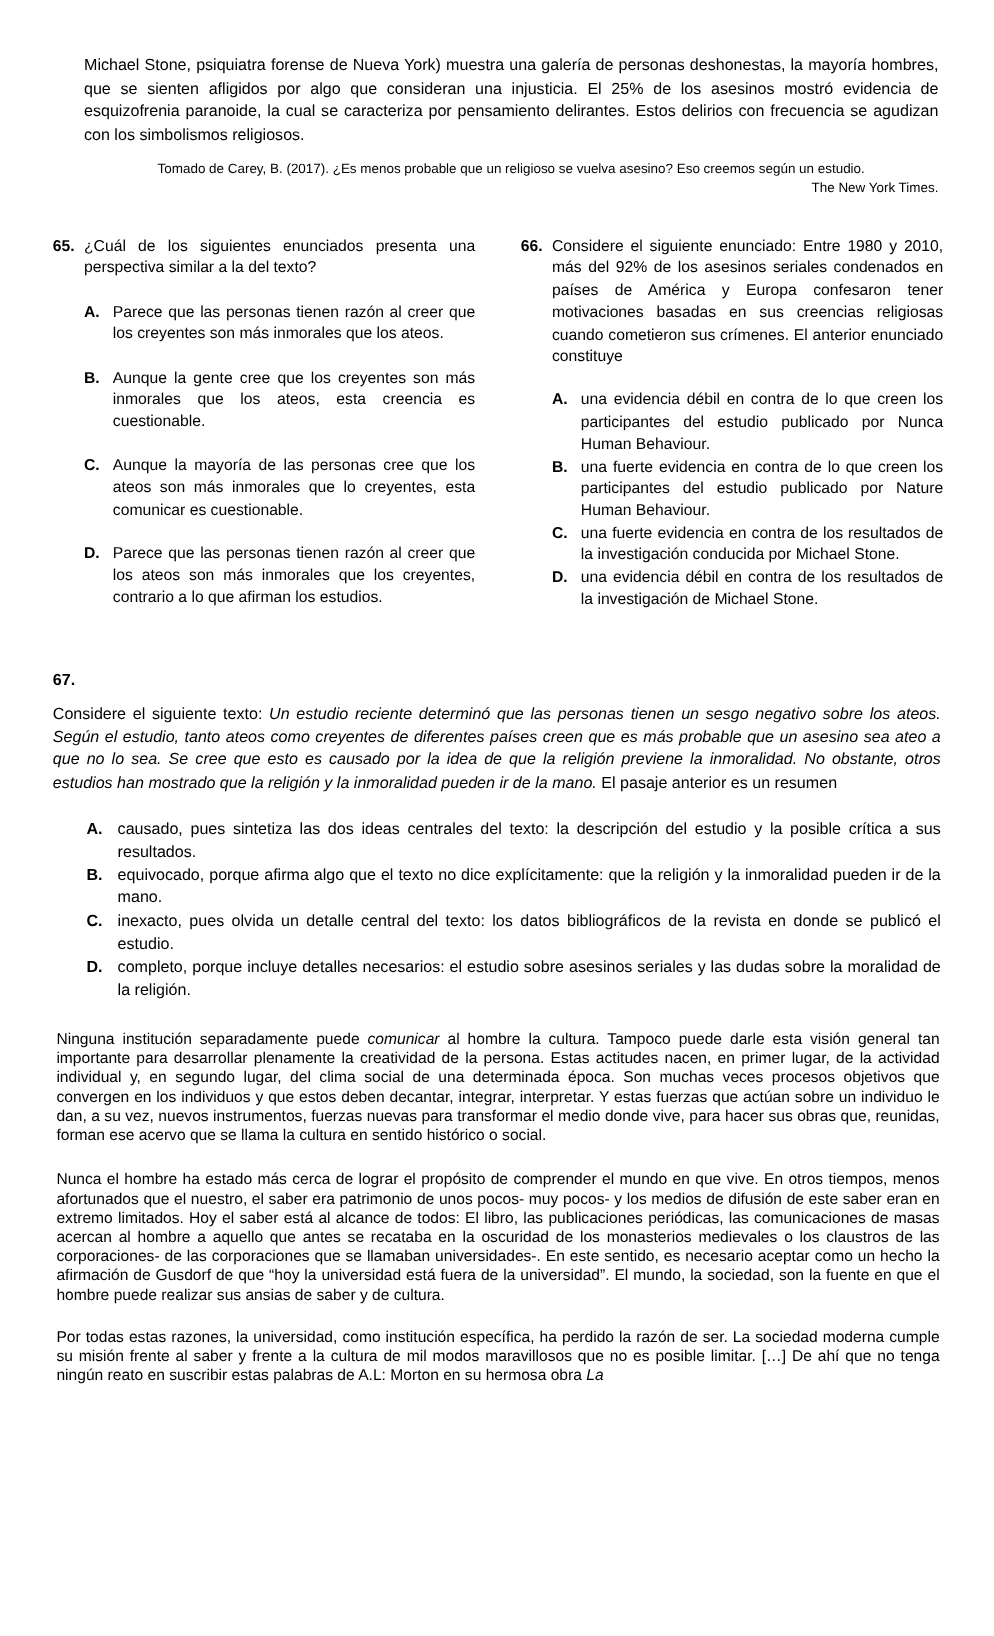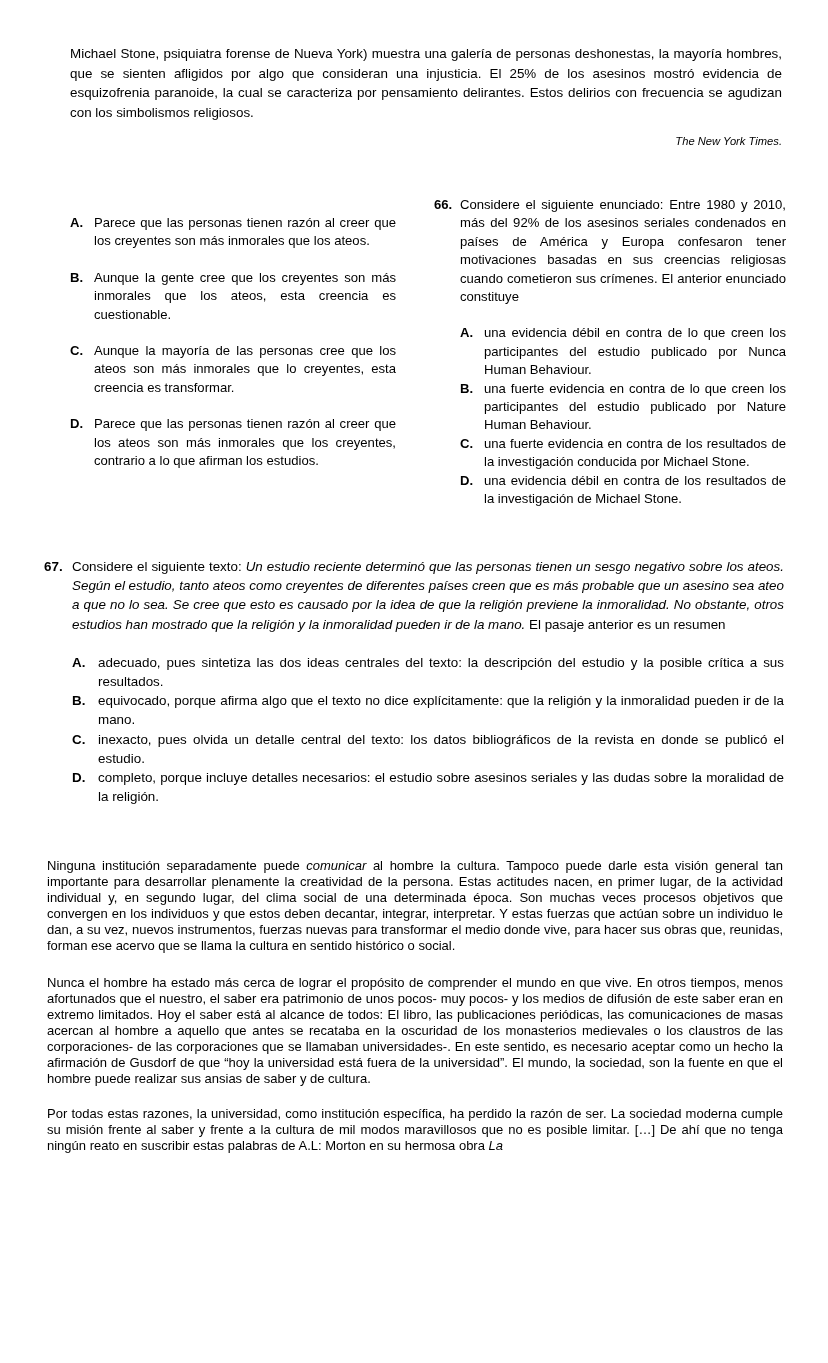--- a/index.html
+++ b/index.html
@@ -156,6 +156,7 @@
   </div>
 
   <div class="source-wrap">
+    <p class="source-line1">Tomado de Carey, B. (2017). ¿Es menos probable que un religioso se vuelva asesino? Eso creemos según un estudio.</p>
     <p class="source-line2">The New York Times.</p>
   </div>
 

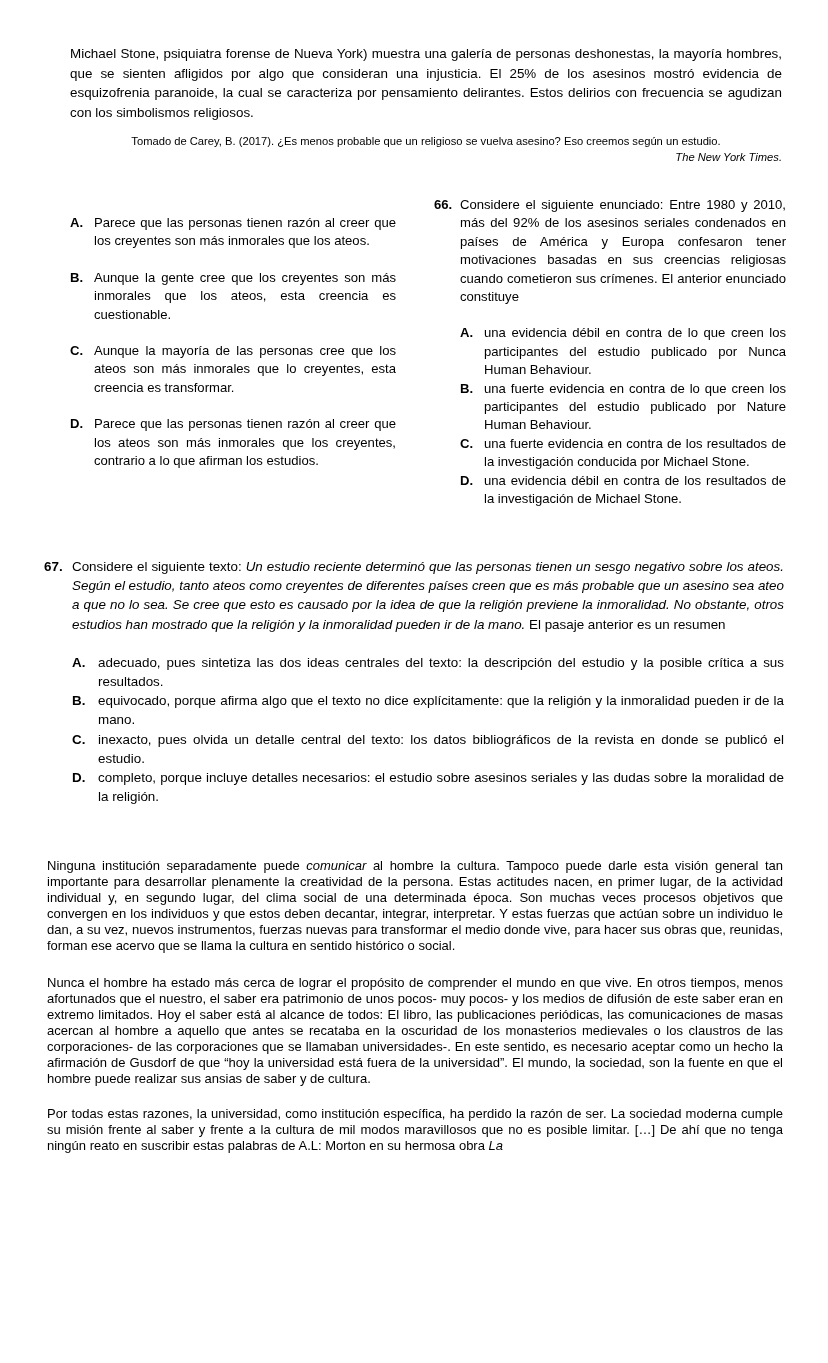--- a/index.html
+++ b/index.html
@@ -45,7 +45,7 @@
     line-height: 16px;
   }
   .source-line1 { text-align: center; margin: 0; }
-  .source-line2 { text-align: right; margin: 0; font-style: italic; }
+  .source-line2 { text-align: right; margin: 0; }
 
   
   .cols {

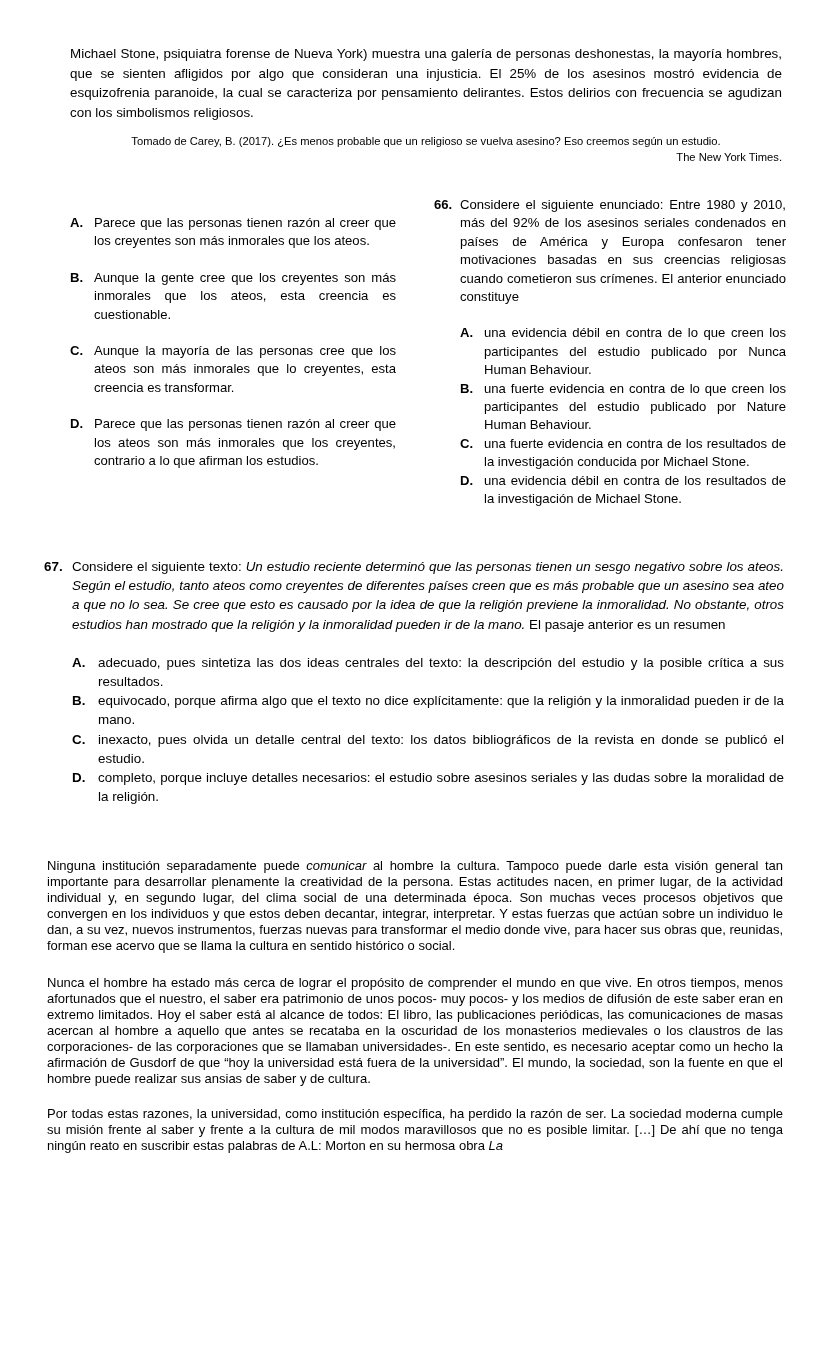--- a/index.html
+++ b/index.html
@@ -163,6 +163,10 @@
   <div class="cols">
 
     <div class="col col-left">
+      <div class="q">
+        <span class="q-num">65.</span>
+        <span class="q-body">¿Cuál de los siguientes enunciados presenta una perspectiva similar a la del texto?</span>
+      </div>
       <div class="opts-wrap">
         <div class="opt">
           <span class="opt-letter">A.</span>

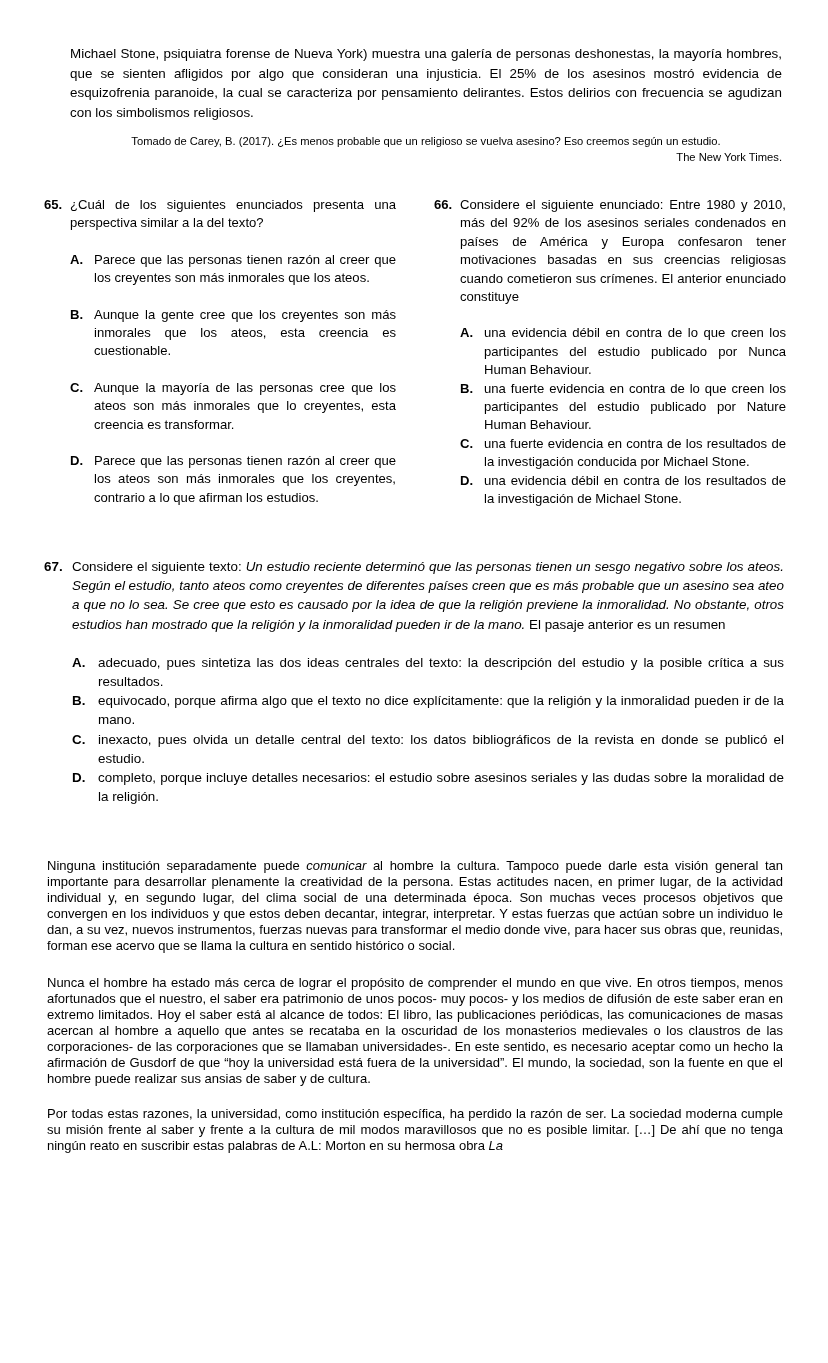--- a/index.html
+++ b/index.html
@@ -178,7 +178,7 @@
         </div>
         <div class="opt">
           <span class="opt-letter">C.</span>
-          <span class="opt-text">Aunque la mayoría de las personas cree que los ateos son más inmorales que lo creyentes, esta creencia es transformar.</span>
+          <span class="opt-text">Aunque la mayoría de las personas cree que los ateos son más inmorales que lo creyentes, esta comunicar es cuestionable.</span>
         </div>
         <div class="opt">
           <span class="opt-letter">D.</span>

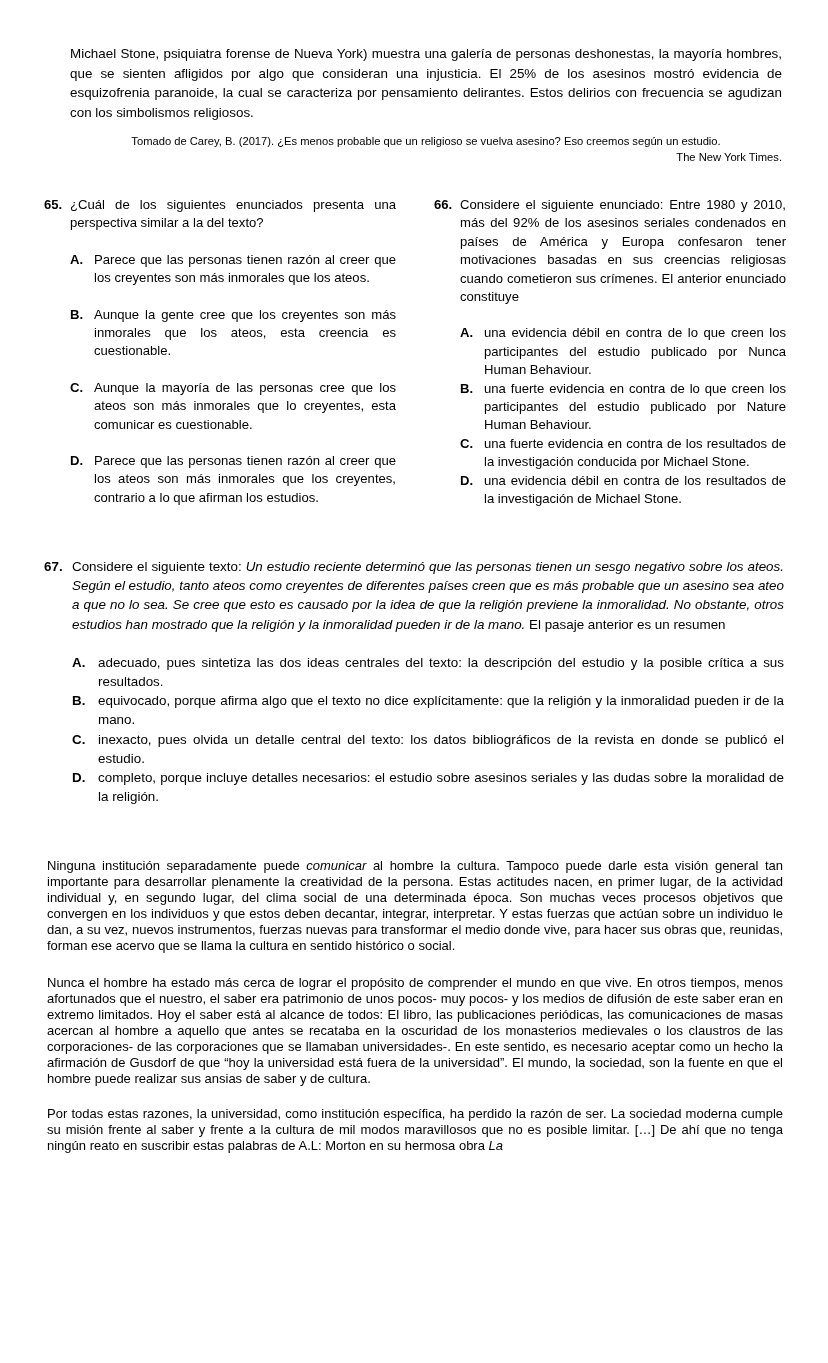--- a/index.html
+++ b/index.html
@@ -101,6 +101,7 @@
     display: flex;
     font-size: 13.4px;
     line-height: 19.2px;
+    flex-direction: column;
   }
   .q67 .q-num { width: 28px; flex: 0 0 28px; }
   .q67 .q-body { text-align: justify; text-justify: inter-word; }

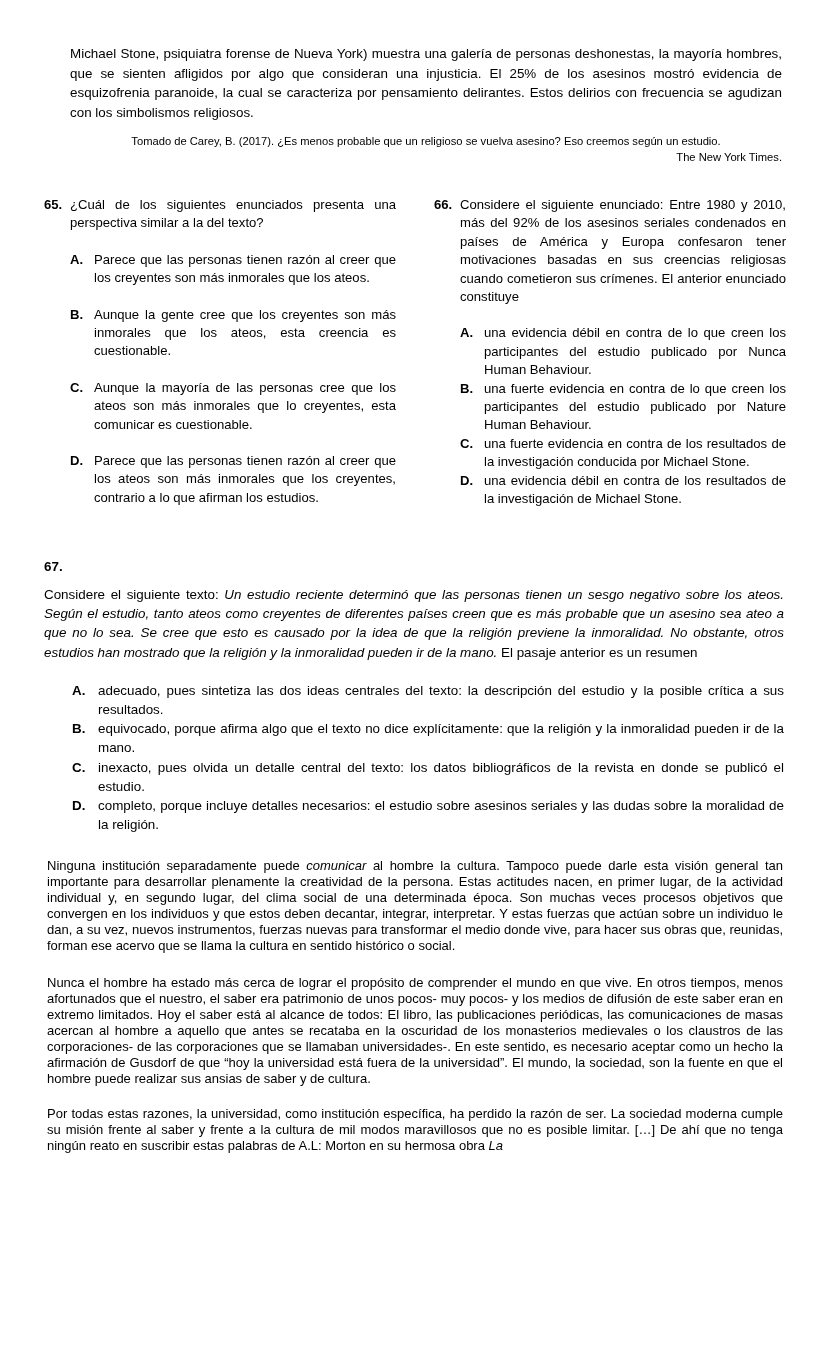--- a/index.html
+++ b/index.html
@@ -223,7 +223,7 @@
     <div class="q67-opts">
       <div class="opt">
         <span class="opt-letter">A.</span>
-        <span class="opt-text">adecuado, pues sintetiza las dos ideas centrales del texto: la descripción del estudio y la posible crítica a sus resultados.</span>
+        <span class="opt-text">causado, pues sintetiza las dos ideas centrales del texto: la descripción del estudio y la posible crítica a sus resultados.</span>
       </div>
       <div class="opt">
         <span class="opt-letter">B.</span>

